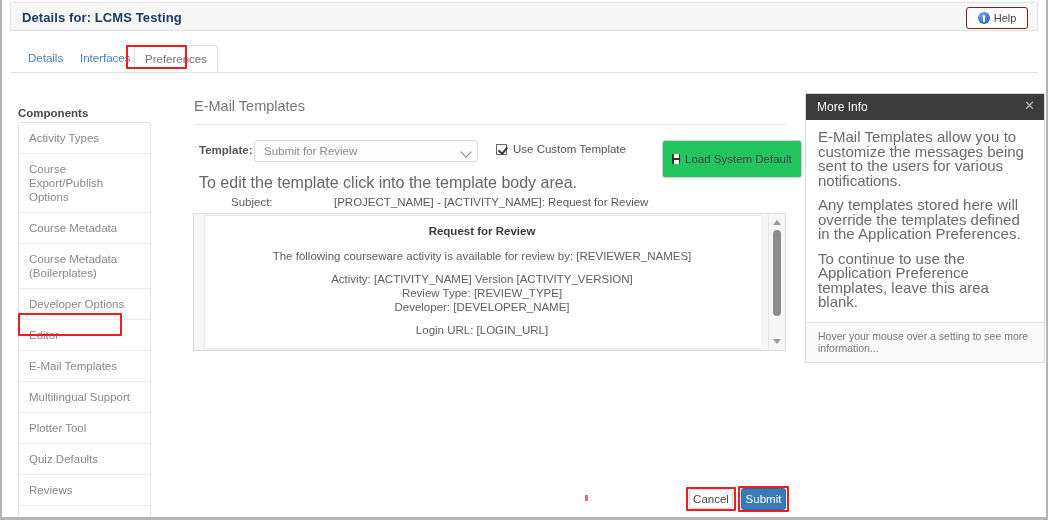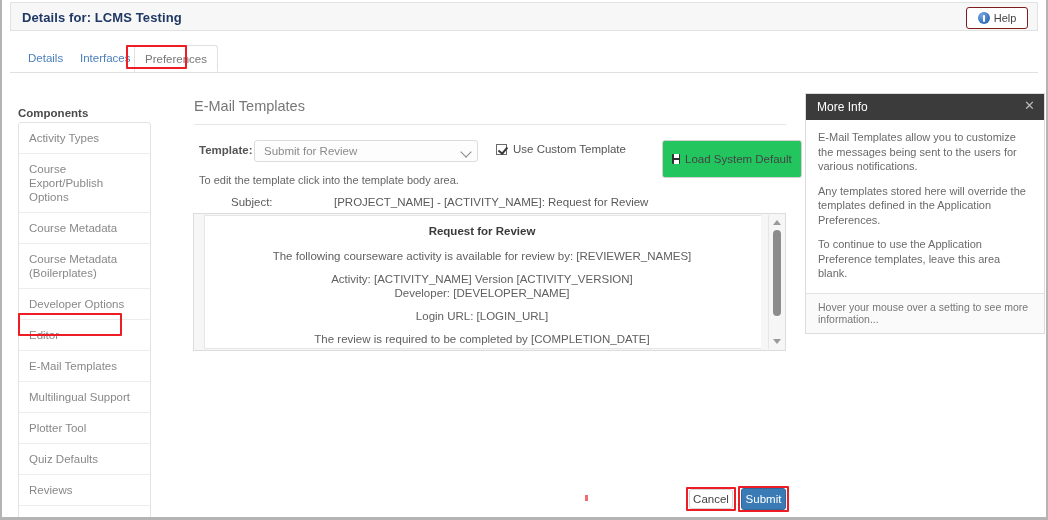--- a/index.html
+++ b/index.html
@@ -415,7 +415,7 @@
   .mi-body { padding: 10px 12px 9px 12px; }
   .mi-body p {
     margin: 0 0 10px 0;
-    font-size: 11px;
+    font-size: 15px;
     line-height: 14.5px;
     color: #6a6a6a;
   }

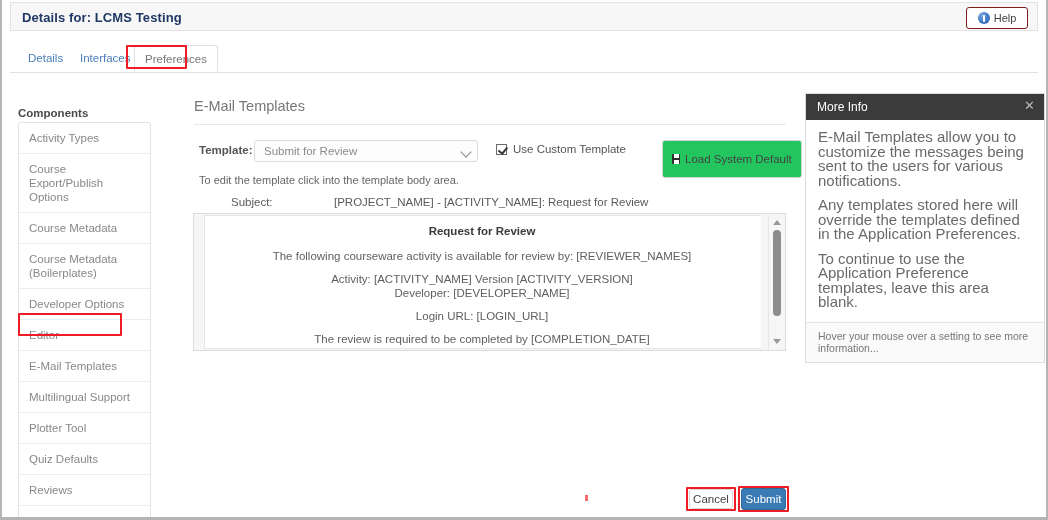--- a/index.html
+++ b/index.html
@@ -288,7 +288,7 @@
     position: absolute;
     left: 197px;
     top: 174px;
-    font-size: 11px;
+    font-size: 16px;
     color: #666666;
   }
   .subject-row {

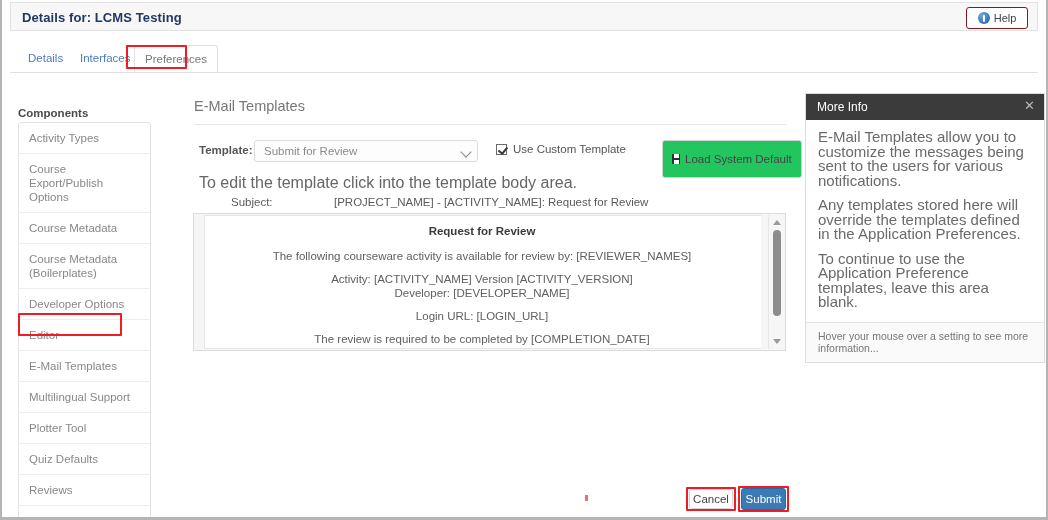--- a/index.html
+++ b/index.html
@@ -539,6 +539,7 @@
       <p class="bold">Request for Review</p>
       <p>The following courseware activity is available for review by: [REVIEWER_NAMES]</p>
       <p class="tight">Activity: [ACTIVITY_NAME] Version [ACTIVITY_VERSION]</p>
+      <p class="tight">Review Type: [REVIEW_TYPE]</p>
       <p>Developer: [DEVELOPER_NAME]</p>
       <p>Login URL: [LOGIN_URL]</p>
       <p>The review is required to be completed by [COMPLETION_DATE]</p>

